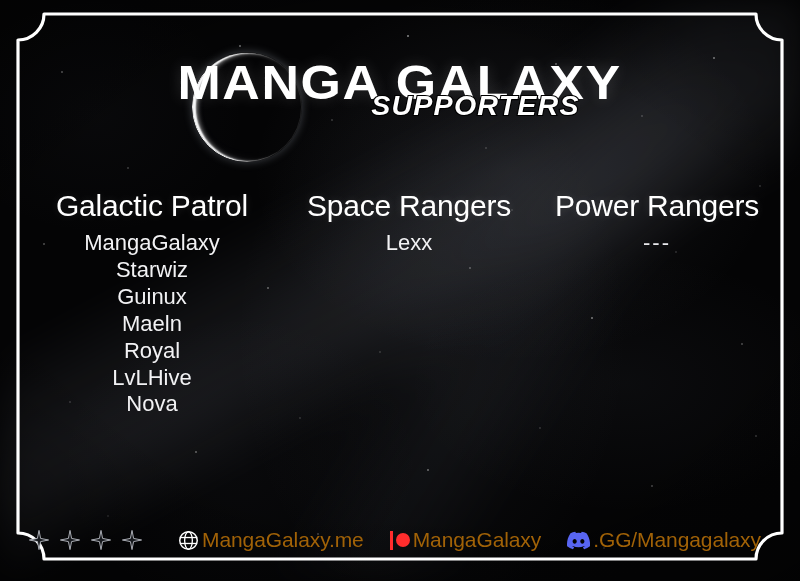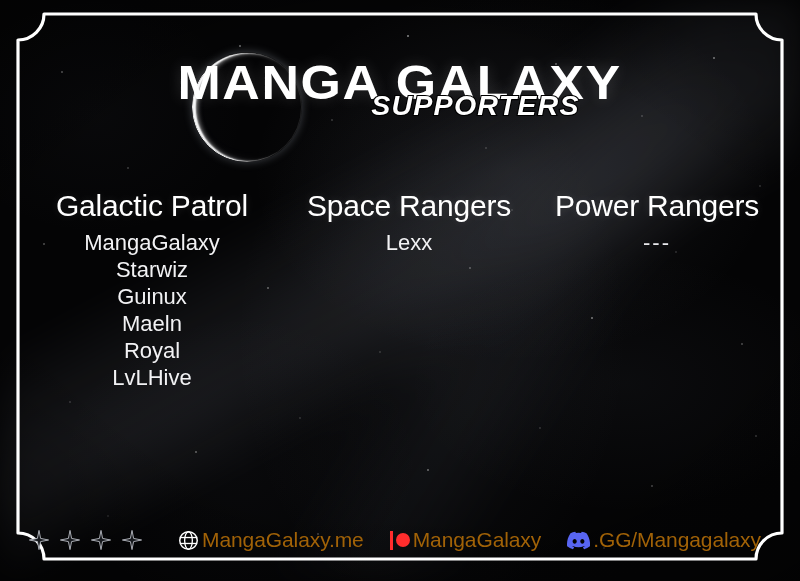--- a/index.html
+++ b/index.html
@@ -279,6 +279,7 @@
         <div class="tier-name">Maeln</div>
         <div class="tier-name">Royal</div>
         <div class="tier-name">LvLHive</div>
+        <div class="tier-name">Nova</div>
       </div>
     </div>
 

